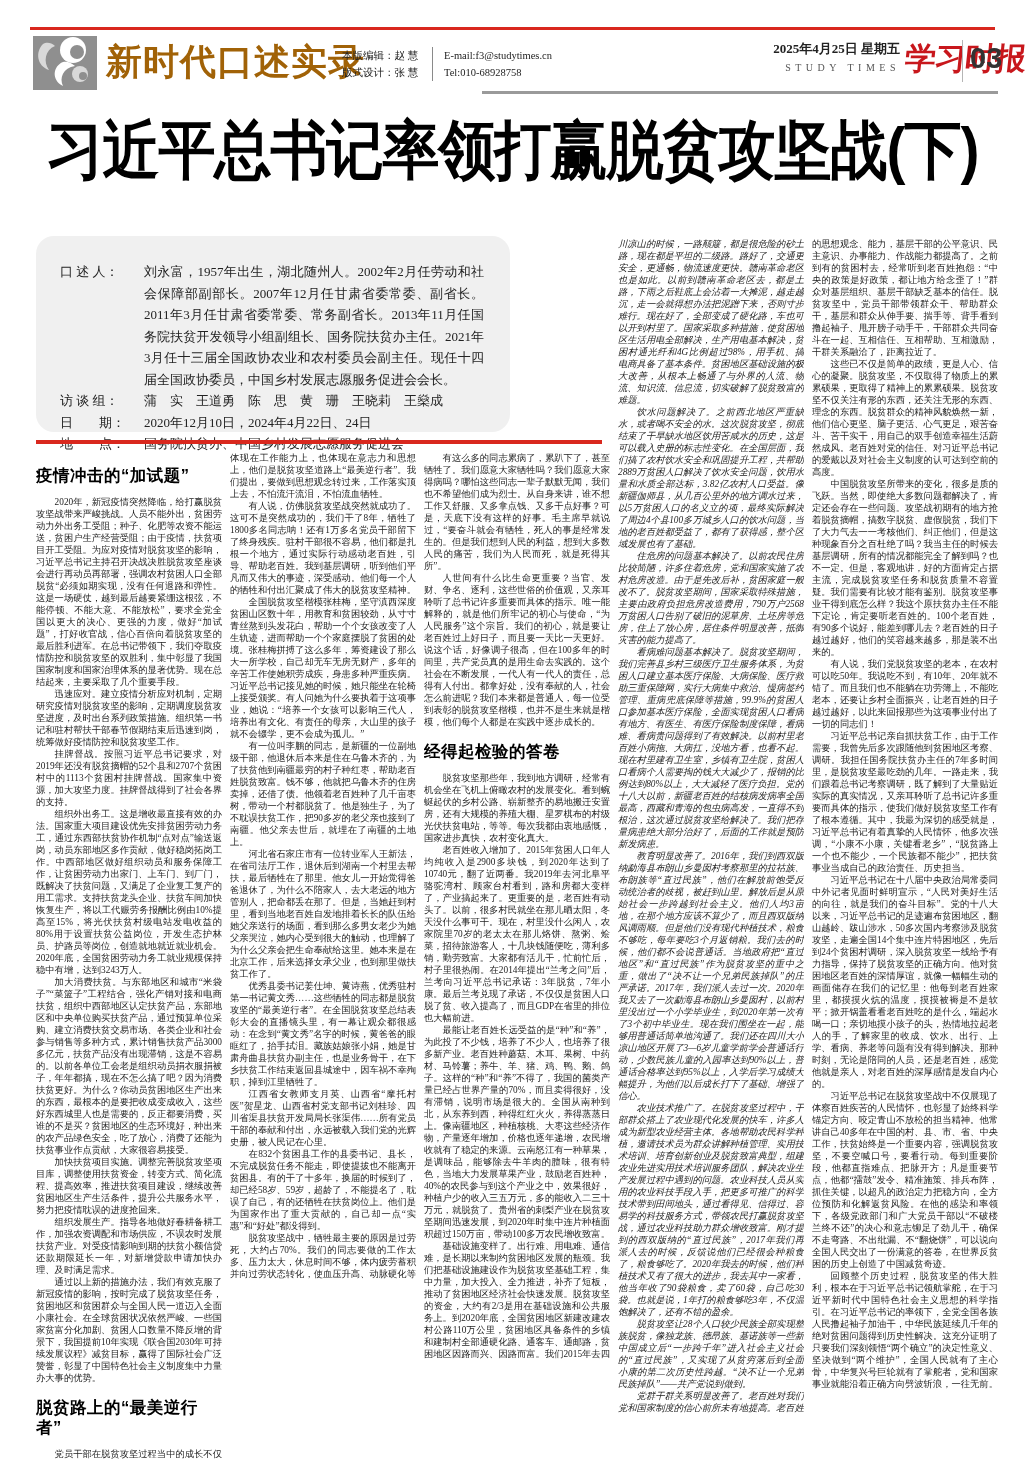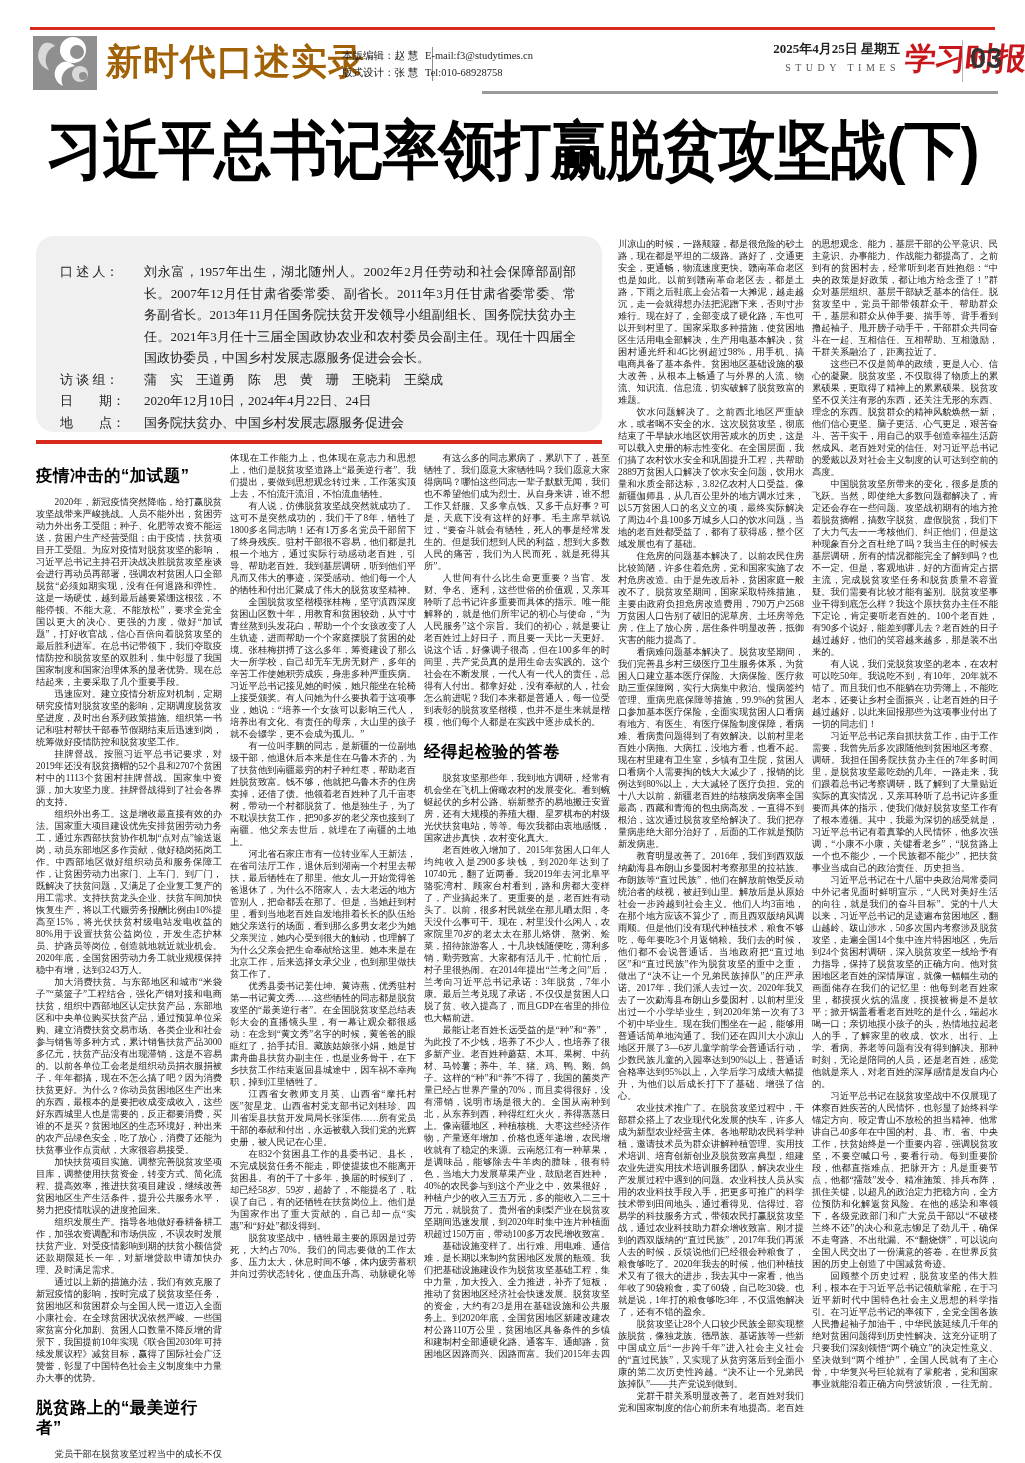--- a/index.html
+++ b/index.html
@@ -14,7 +14,7 @@
   .hdr-small{font-size:10.5px;line-height:17px;color:#222;}
   #editor-block{left:342px;top:47px;}
   #hdr-divider1{left:432px;top:47px;width:1px;height:34px;background:#8a8a8a;}
-  #contact-block{left:425px;top:47px;}
+  #contact-block{left:444px;top:47px;}
   #date-block{left:740px;top:40px;width:160px;text-align:right;}
   #hdr-date{font-weight:bold;font-size:13px;color:#222;}
   #hdr-en{font-size:10px;letter-spacing:4.5px;color:#555;margin-top:4px;}

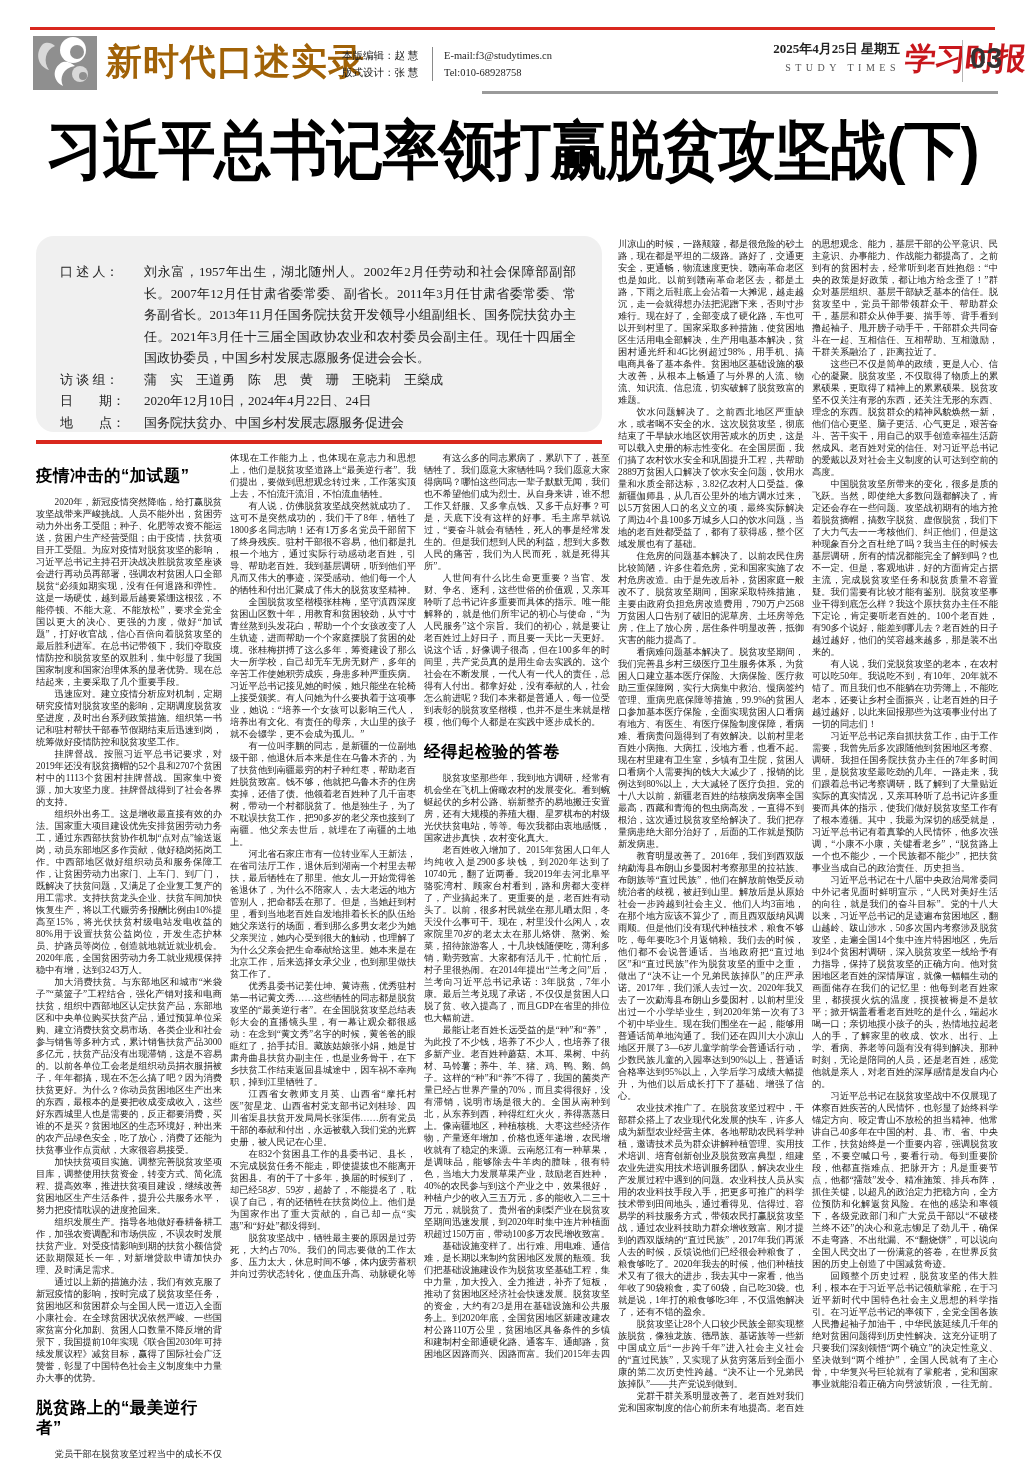--- a/index.html
+++ b/index.html
@@ -44,7 +44,7 @@
         font-size:16.5px;line-height:20px;text-align:left;margin:13px 0 11px;color:#000;letter-spacing:0.5px;}
   #col-0,#col-1,#col-2{top:452px;height:1008px;}
   #col-3,#col-4{top:238px;height:1222px;}
-  #col-0{left:36px;} #col-1{left:230px;} #col-2{left:424px;} #col-3{left:618px;} #col-4{left:812px;}
+  #col-0{left:36px;} #col-1{left:230px;} #col-2{left:424px;} #col-3{left:618px;font-style:italic;} #col-4{left:812px;}
 </style>
 </head>
 <body>

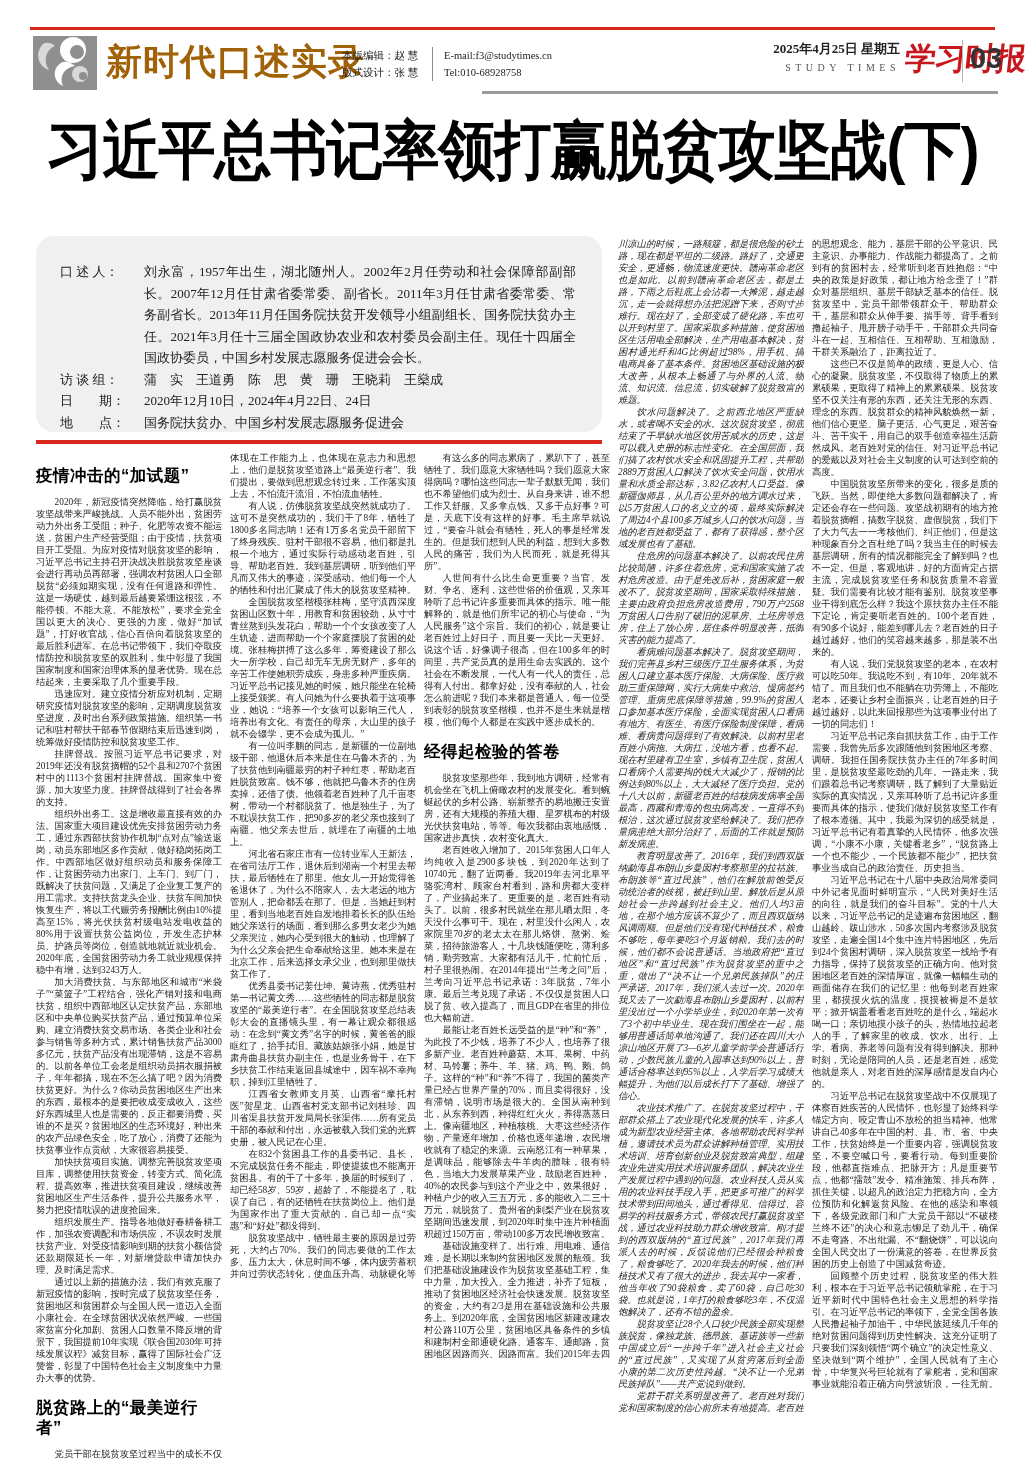--- a/index.html
+++ b/index.html
@@ -29,7 +29,7 @@
         font-family:"Liberation Sans","DejaVu Sans",sans-serif;font-weight:900;
         font-size:57px;letter-spacing:-1px;color:#000;transform:scaleY(1.12);transform-origin:top;}
   
-  #intro-box{left:36px;top:236px;width:566px;height:196px;background:#f0f0f0;border-radius:18px;
+  #intro-box{left:36px;top:236px;width:474px;height:196px;background:#f0f0f0;border-radius:18px;
         box-sizing:border-box;padding:25px 26px 0 24px;}
   .intro-row{display:flex;font-size:13px;line-height:21.5px;color:#222;}
   .intro-label{flex:0 0 84px;white-space:pre;}

